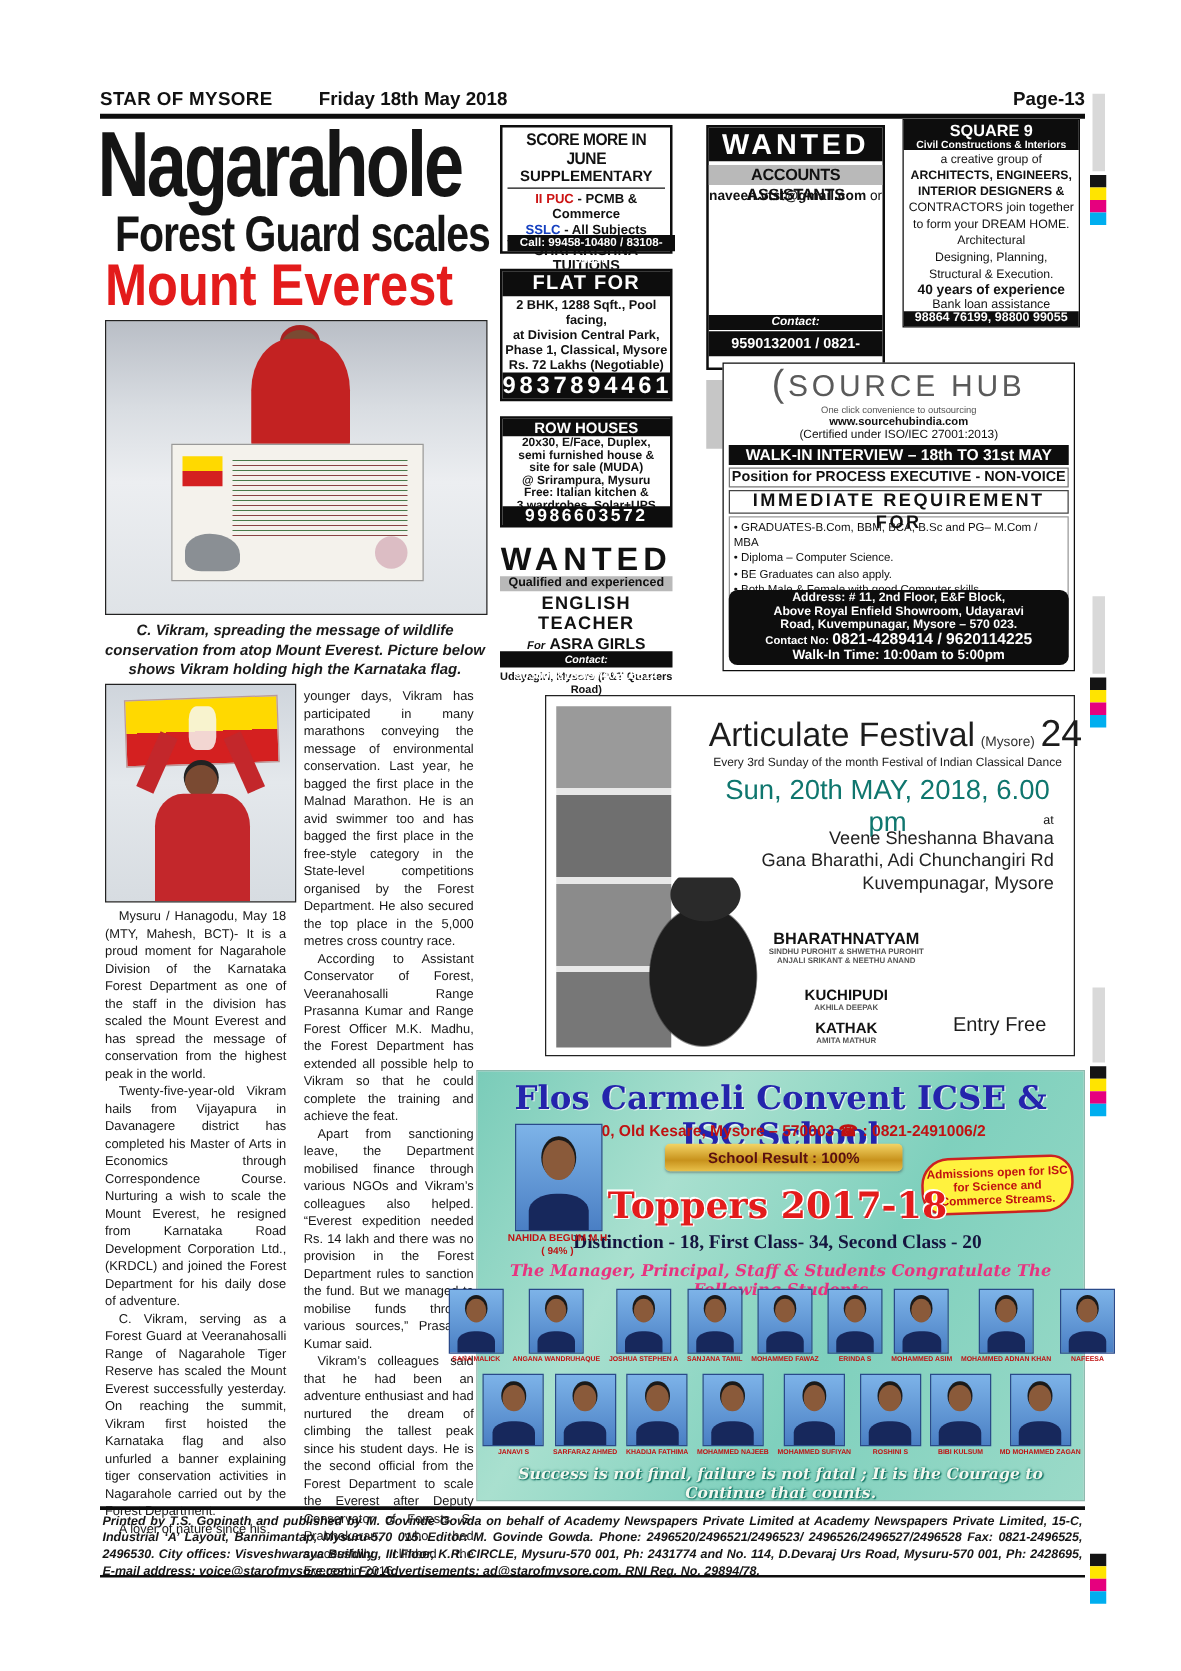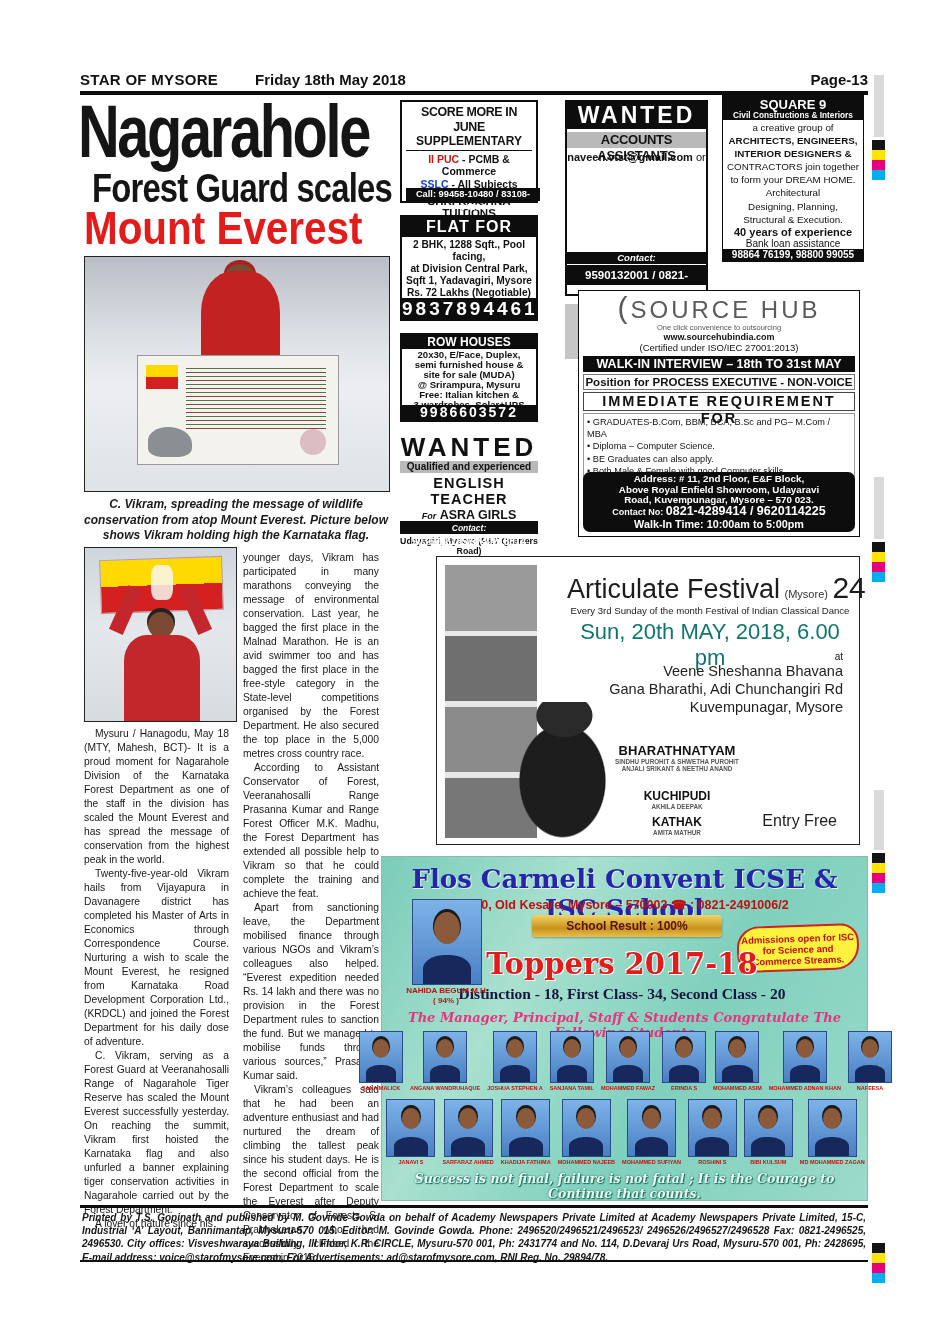--- a/index.html
+++ b/index.html
@@ -170,7 +170,7 @@
   <div class="bar" style="height:20px;font-size:16px;line-height:20px;letter-spacing:1px;">FLAT FOR SALE</div>
   <div class="c b ad-line" style="font-size:10.2px;margin-top:2px;">2 BHK, 1288 Sqft., Pool facing,</div>
   <div class="c b ad-line" style="font-size:10.2px;">at Division Central Park,</div>
-  <div class="c b ad-line" style="font-size:10.2px;">Sqft 1, Yadavagiri, Mysore</div>
+  <div class="c b ad-line" style="font-size:10.2px;">Phase 1, Classical, Mysore</div>
   <div class="c b ad-line" style="font-size:10.2px;">Rs. 72 Lakhs (Negotiable)</div>
   <div class="c b ad-line" style="font-size:10.2px;">Contact Owner</div>
   <div class="bar" style="position:absolute;left:0;bottom:0;width:100%;height:21px;font-size:19px;line-height:21px;letter-spacing:3px;">9837894461</div>

